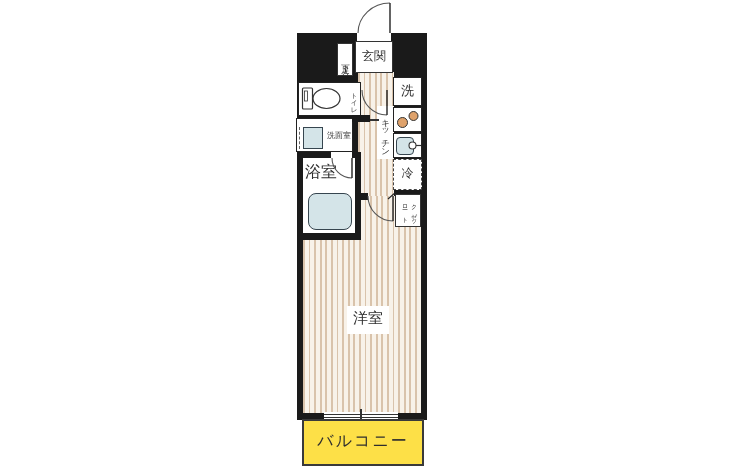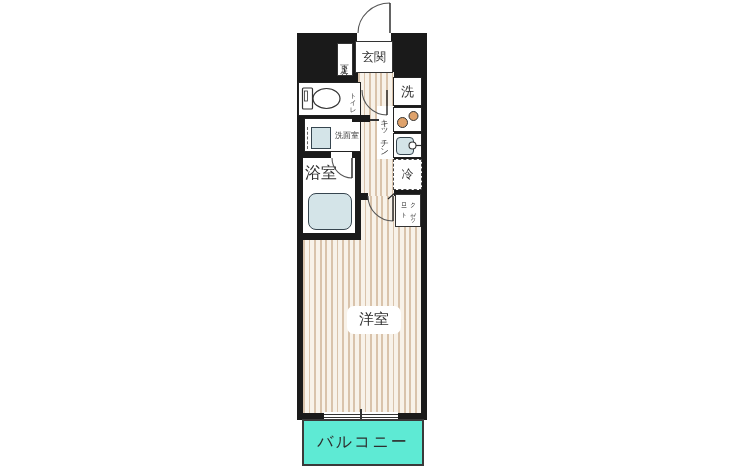--- a/index.html
+++ b/index.html
@@ -5,7 +5,7 @@
   html,body{margin:0;padding:0;background:#fff;}
   #stage{
     position:relative;width:730px;height:470px;background:#ffffff;overflow:hidden;
-    font-family:Liberation Serif, serif;color:#2e2e2e;
+    font-family:Liberation Mono, monospace;color:#2e2e2e;text-align:center;
   }
   .abs{position:absolute;box-sizing:border-box;}
   .wall{background:#1a1a1a;}

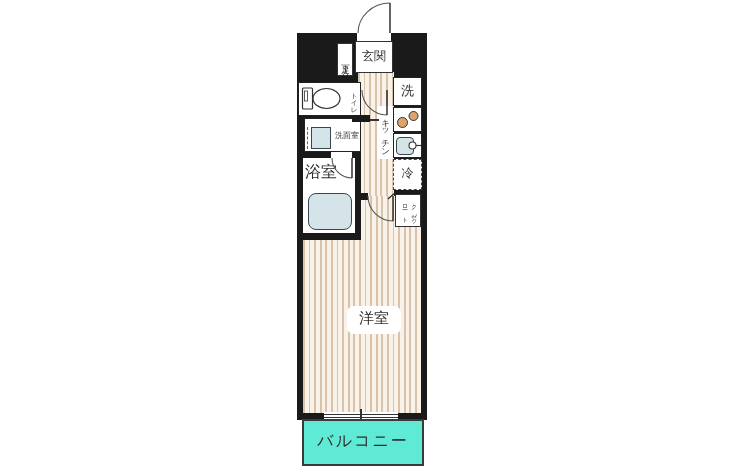--- a/index.html
+++ b/index.html
@@ -48,7 +48,7 @@
     </div>
   </div>
 
-  <div class="abs" style="left:304px;top:118px;width:57px;height:34px;background:#fff;border:1.5px solid #222;">
+  <div class="abs" style="left:296px;top:118px;width:57px;height:34px;background:#fff;border:1.5px solid #222;">
     <div class="abs" style="left:2px;top:8px;width:1px;height:22px;border-left:1px dashed #666;"></div>
     <div class="abs blue" style="left:6px;top:8px;width:20px;height:22px;"></div>
     <div class="abs lbl" style="left:28px;top:10px;width:28px;height:14px;font-size:8px;">

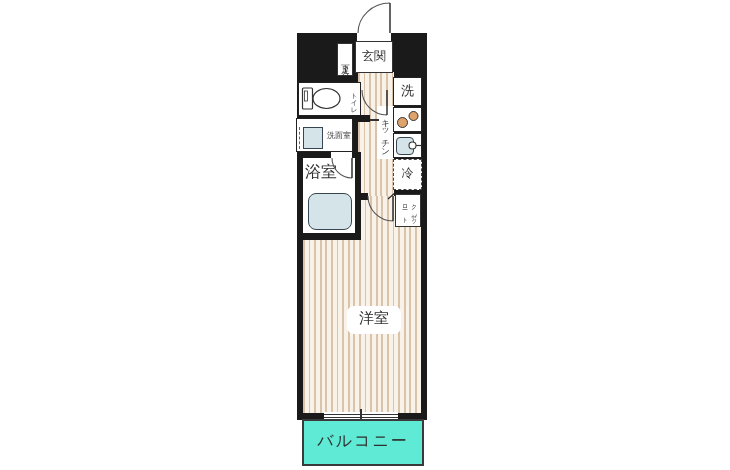--- a/index.html
+++ b/index.html
@@ -95,7 +95,7 @@
 
   <div class="abs wall" style="left:356px;top:193px;width:12px;height:7px;"></div>
 
-  <div class="abs lbl" style="left:347px;top:306px;width:54px;height:28px;background:#fff;font-size:15px;border-radius:7px;">
+  <div class="abs lbl" style="left:347px;top:306px;width:42px;height:28px;background:#fff;font-size:15px;">
     <span>洋室</span>
   </div>
 

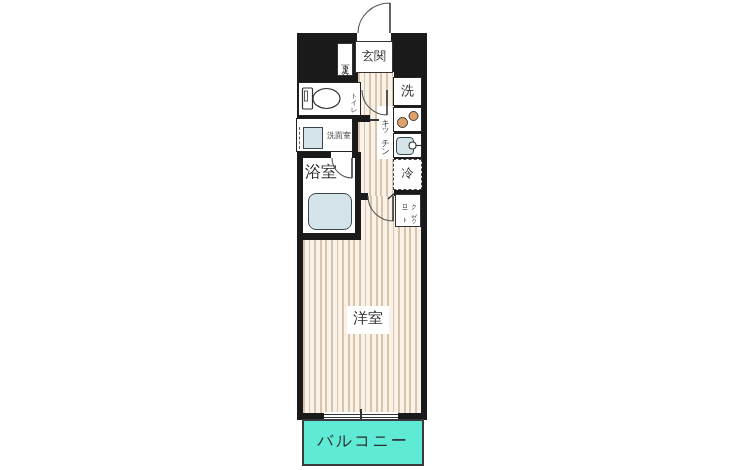--- a/index.html
+++ b/index.html
@@ -105,7 +105,7 @@
   </div>
   <div class="abs" style="left:360px;top:409px;width:1.5px;height:11px;background:#333;"></div>
 
-  <div class="abs lbl" style="left:302px;top:419px;width:122px;height:47px;background:#5eead4;border:2px solid #3a3a3a;font-size:16px;letter-spacing:2px;">
+  <div class="abs lbl" style="left:302px;top:419px;width:122px;height:47px;background:#fde047;border:2px solid #3a3a3a;font-size:16px;letter-spacing:2px;">
     <span>バルコニー</span>
   </div>
 

